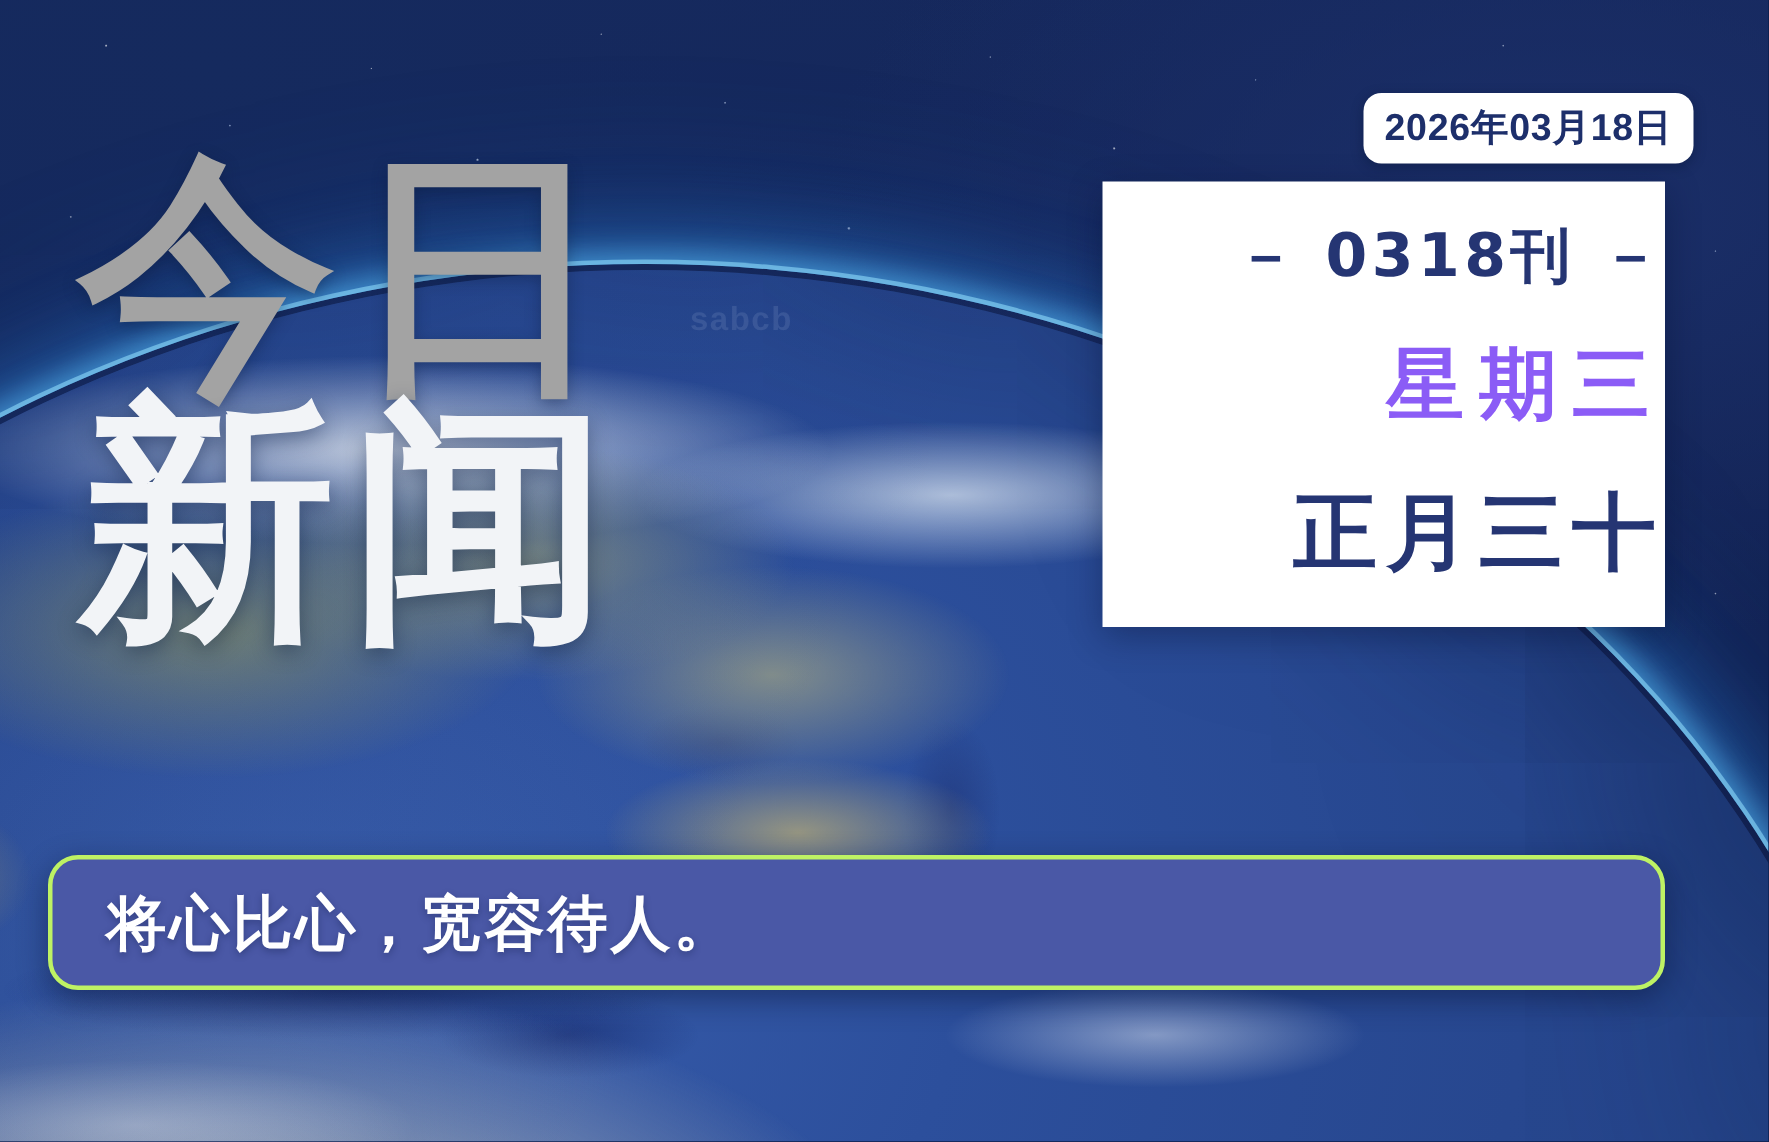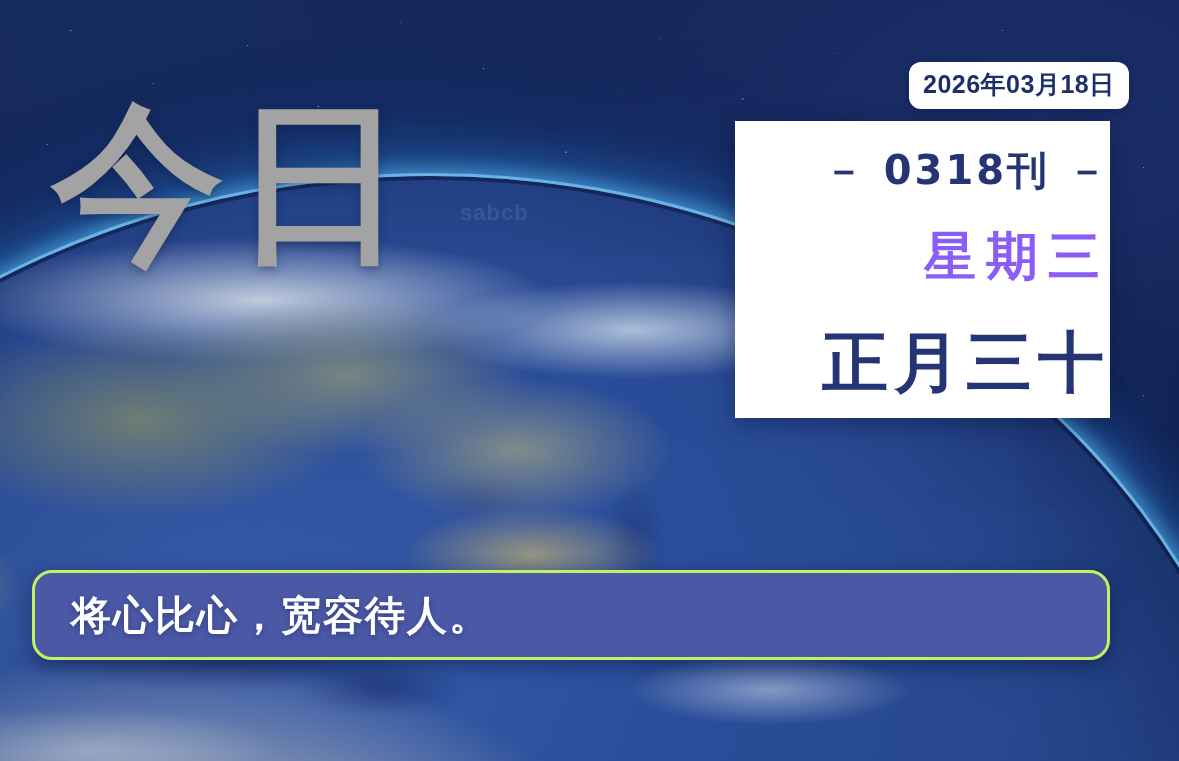--- a/index.html
+++ b/index.html
@@ -251,6 +251,7 @@
 
   <div class="title-block">
     <div class="title-line title-today">今日</div>
+    <div class="title-line title-news">新闻</div>
   </div>
 
   <div class="right-col">

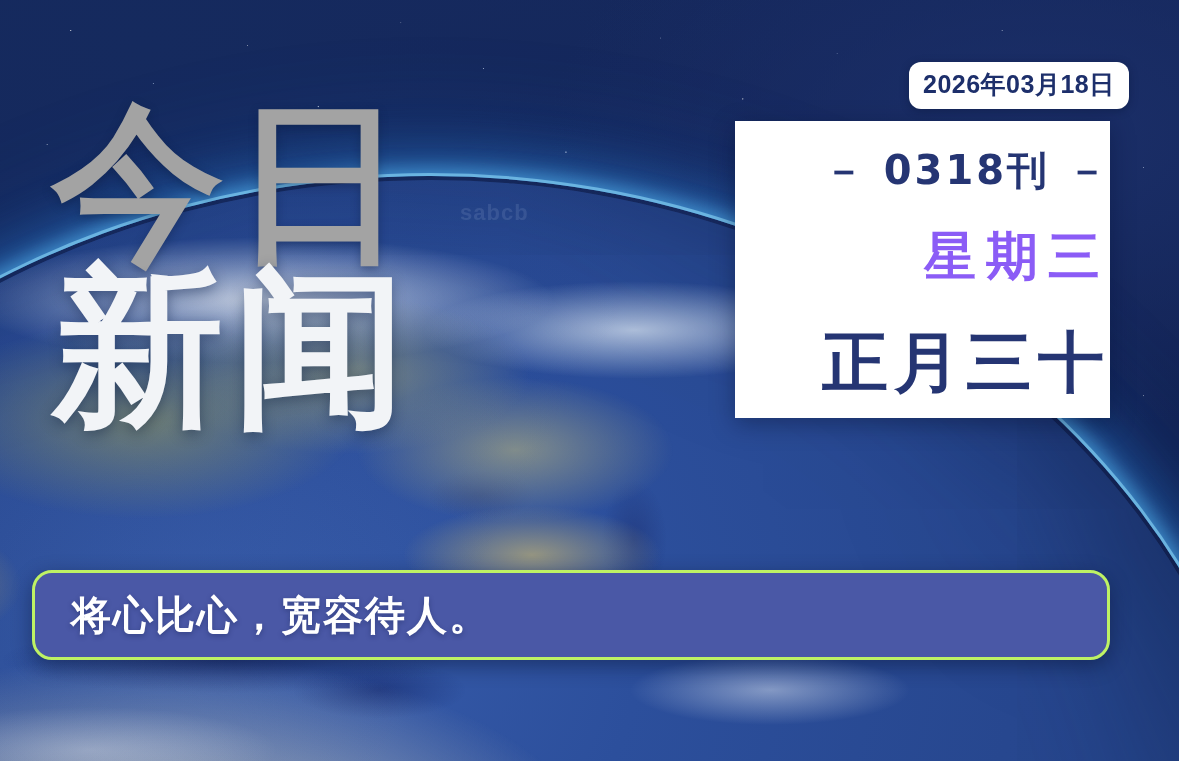--- a/index.html
+++ b/index.html
@@ -211,7 +211,7 @@
     letter-spacing:10px; font-family:"DejaVu Sans","Liberation Sans",sans-serif;
   }
   .lunar {
-    margin-top:26px; font-size:66px; font-weight:700; color:#253573;
+    margin-top:26px; font-size:56px; font-weight:700; color:#253573;
     letter-spacing:6px; font-family:"DejaVu Sans","Liberation Sans",sans-serif;
   }
 

